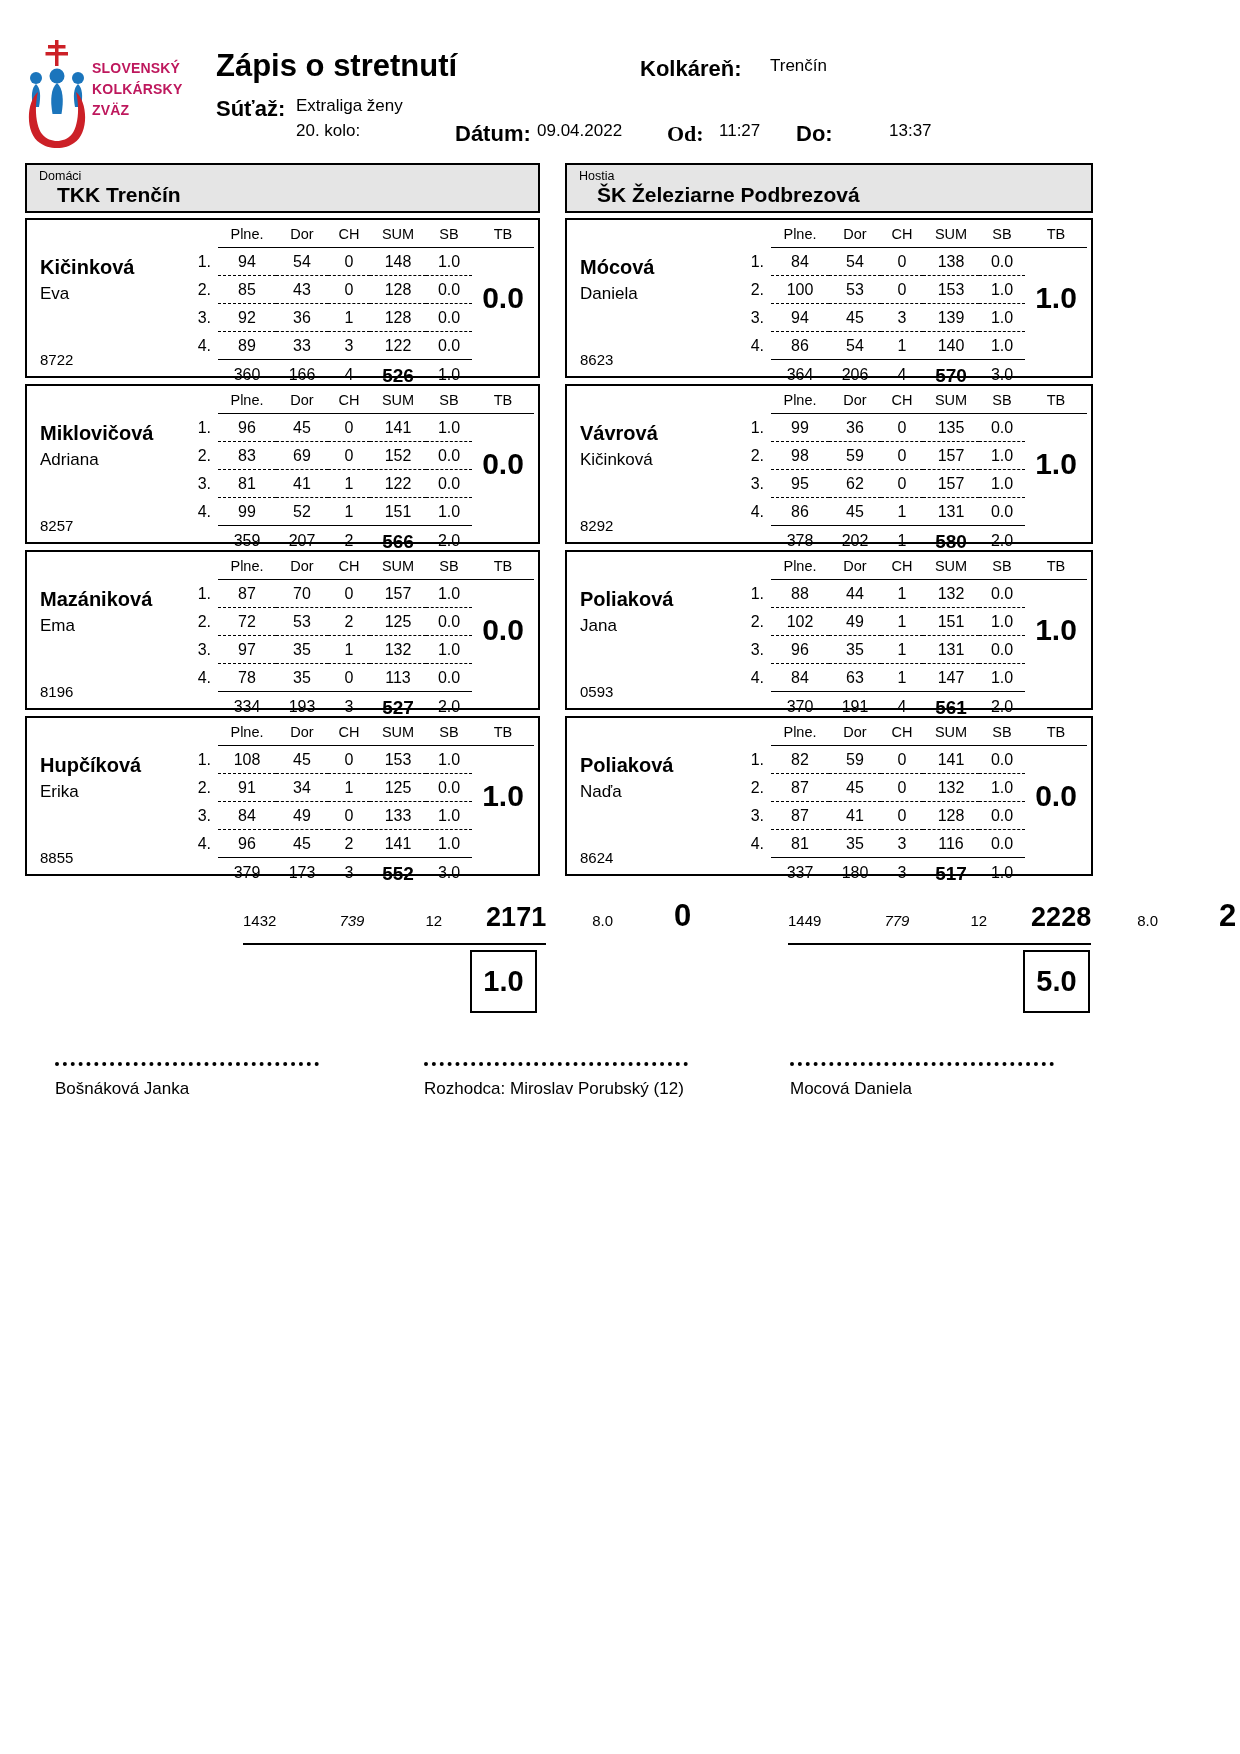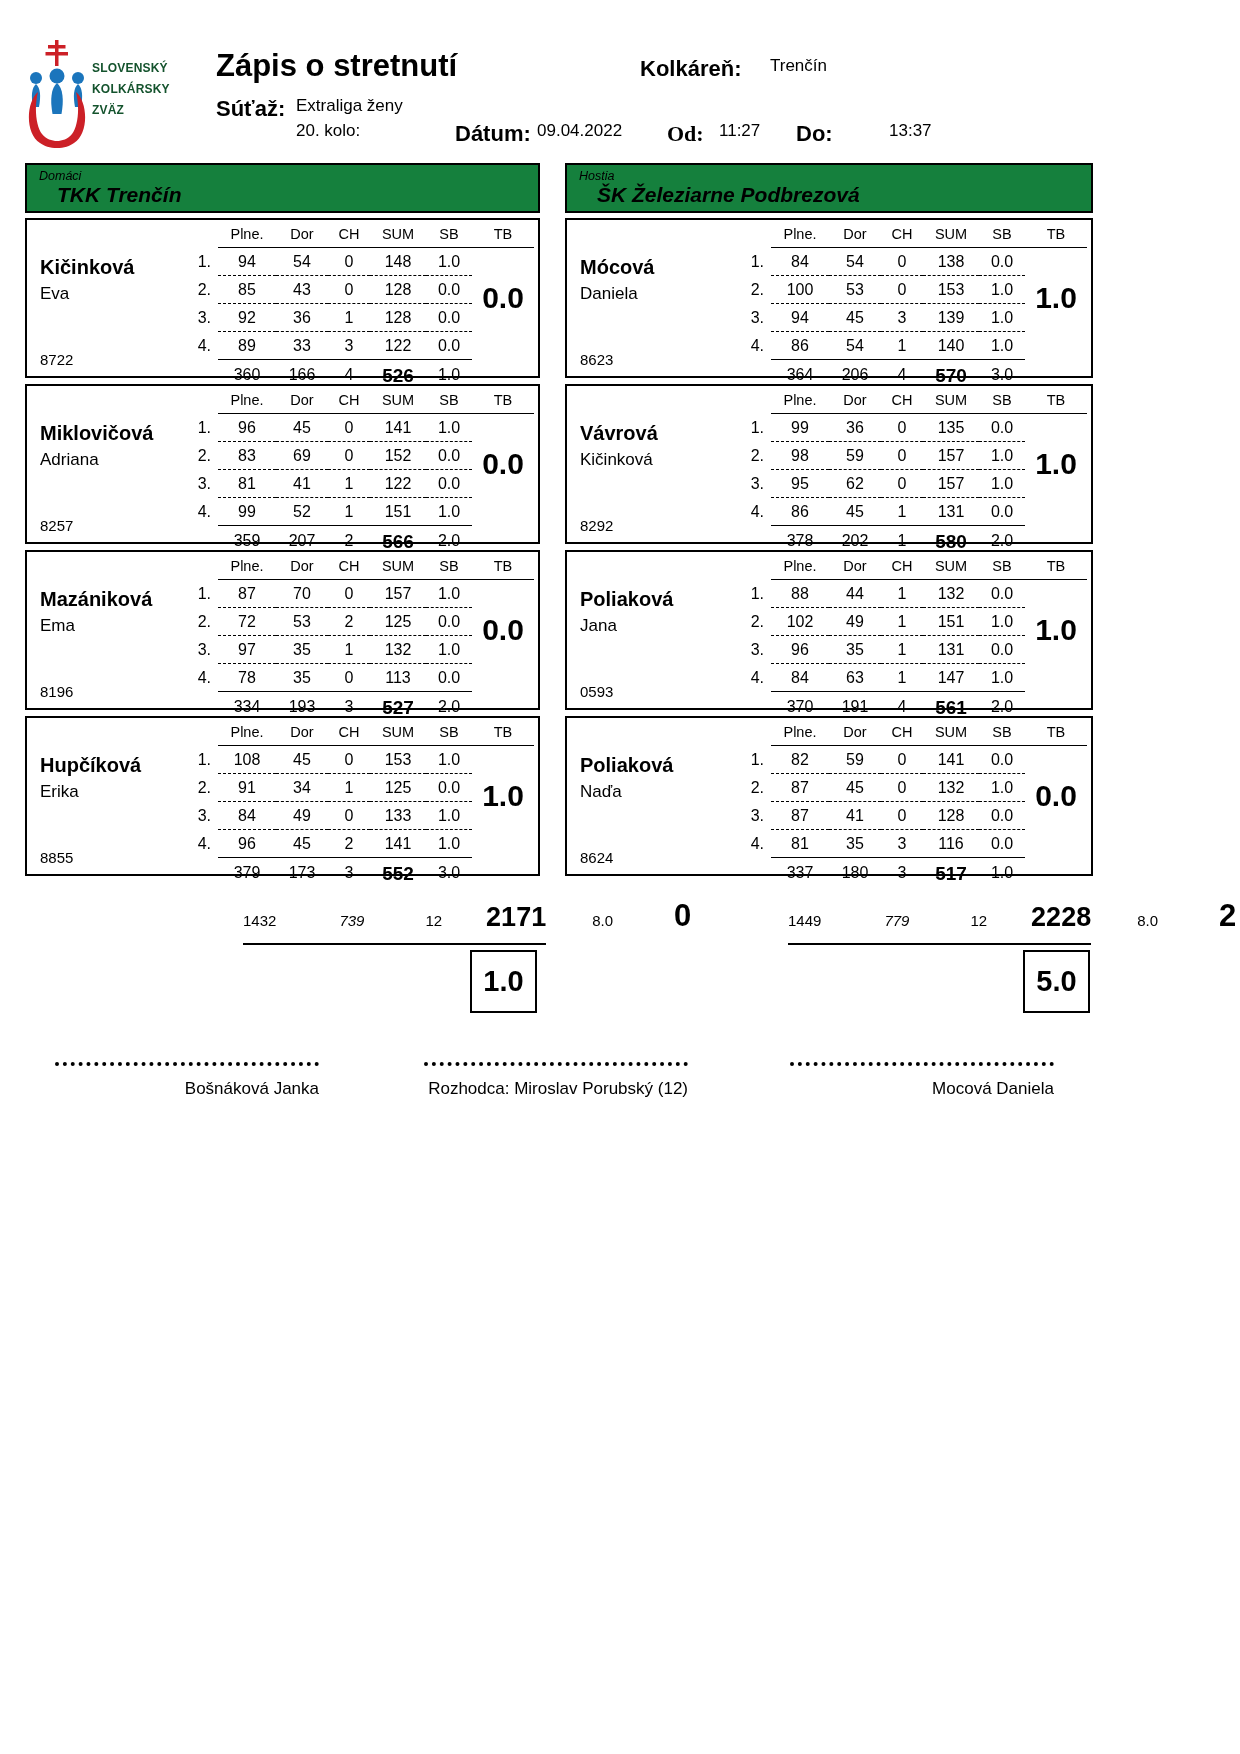--- a/index.html
+++ b/index.html
@@ -11,7 +11,7 @@
   
   .logo { position:absolute; left:28px; top:36px; width:170px; }
   .logo svg { position:absolute; left:0; top:4px; }
-  .logo-text { position:absolute; left:64px; top:22px; font-weight:bold; font-size:12px; line-height:21px; color:#14532d; letter-spacing:.2px; }
+  .logo-text { position:absolute; left:64px; top:22px; font-weight:bold; font-size:14px; line-height:21px; color:#be185d; letter-spacing:.2px; }
   .title { position:absolute; left:216px; top:48px; font-size:31px; font-weight:bold; }
   .lbl { font-weight:bold; font-size:22px; position:absolute; }
   .val { font-size:17px; position:absolute; }

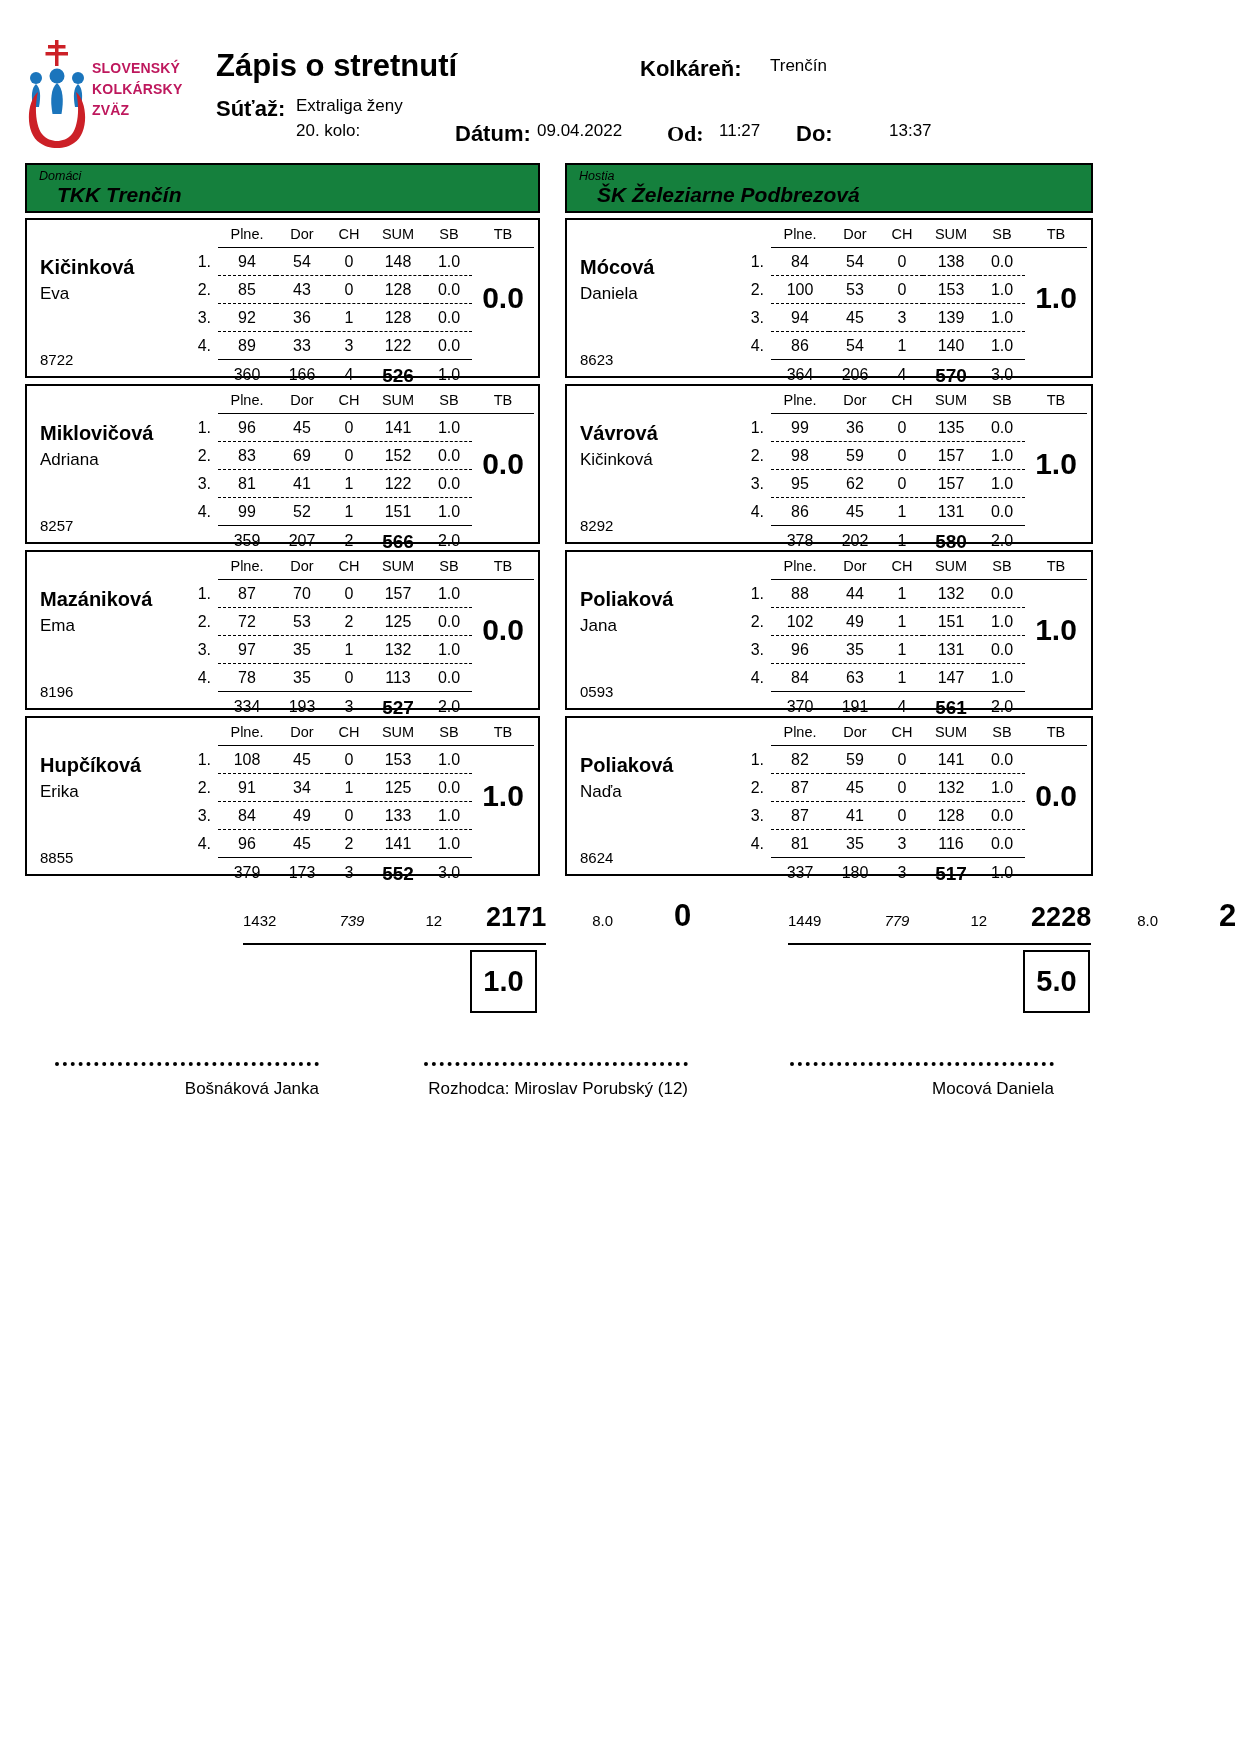--- a/index.html
+++ b/index.html
@@ -27,7 +27,7 @@
   .kolkaren-label { left:640px; top:56px; }
   .kolkaren-value { left:770px; top:56px; }
   
-  .teambox { position:absolute; top:163px; height:50px; border:2.5px solid #000; background:#15803d;font-style:italic; }
+  .teambox { position:absolute; top:163px; height:50px; border:2.5px solid #000; background:#e5e5e5; }
   .teambox.home { left:25px;  width:515px; }
   .teambox.away { left:565px; width:528px; }
   .role  { font-size:12.5px; padding:4px 0 0 12px; }

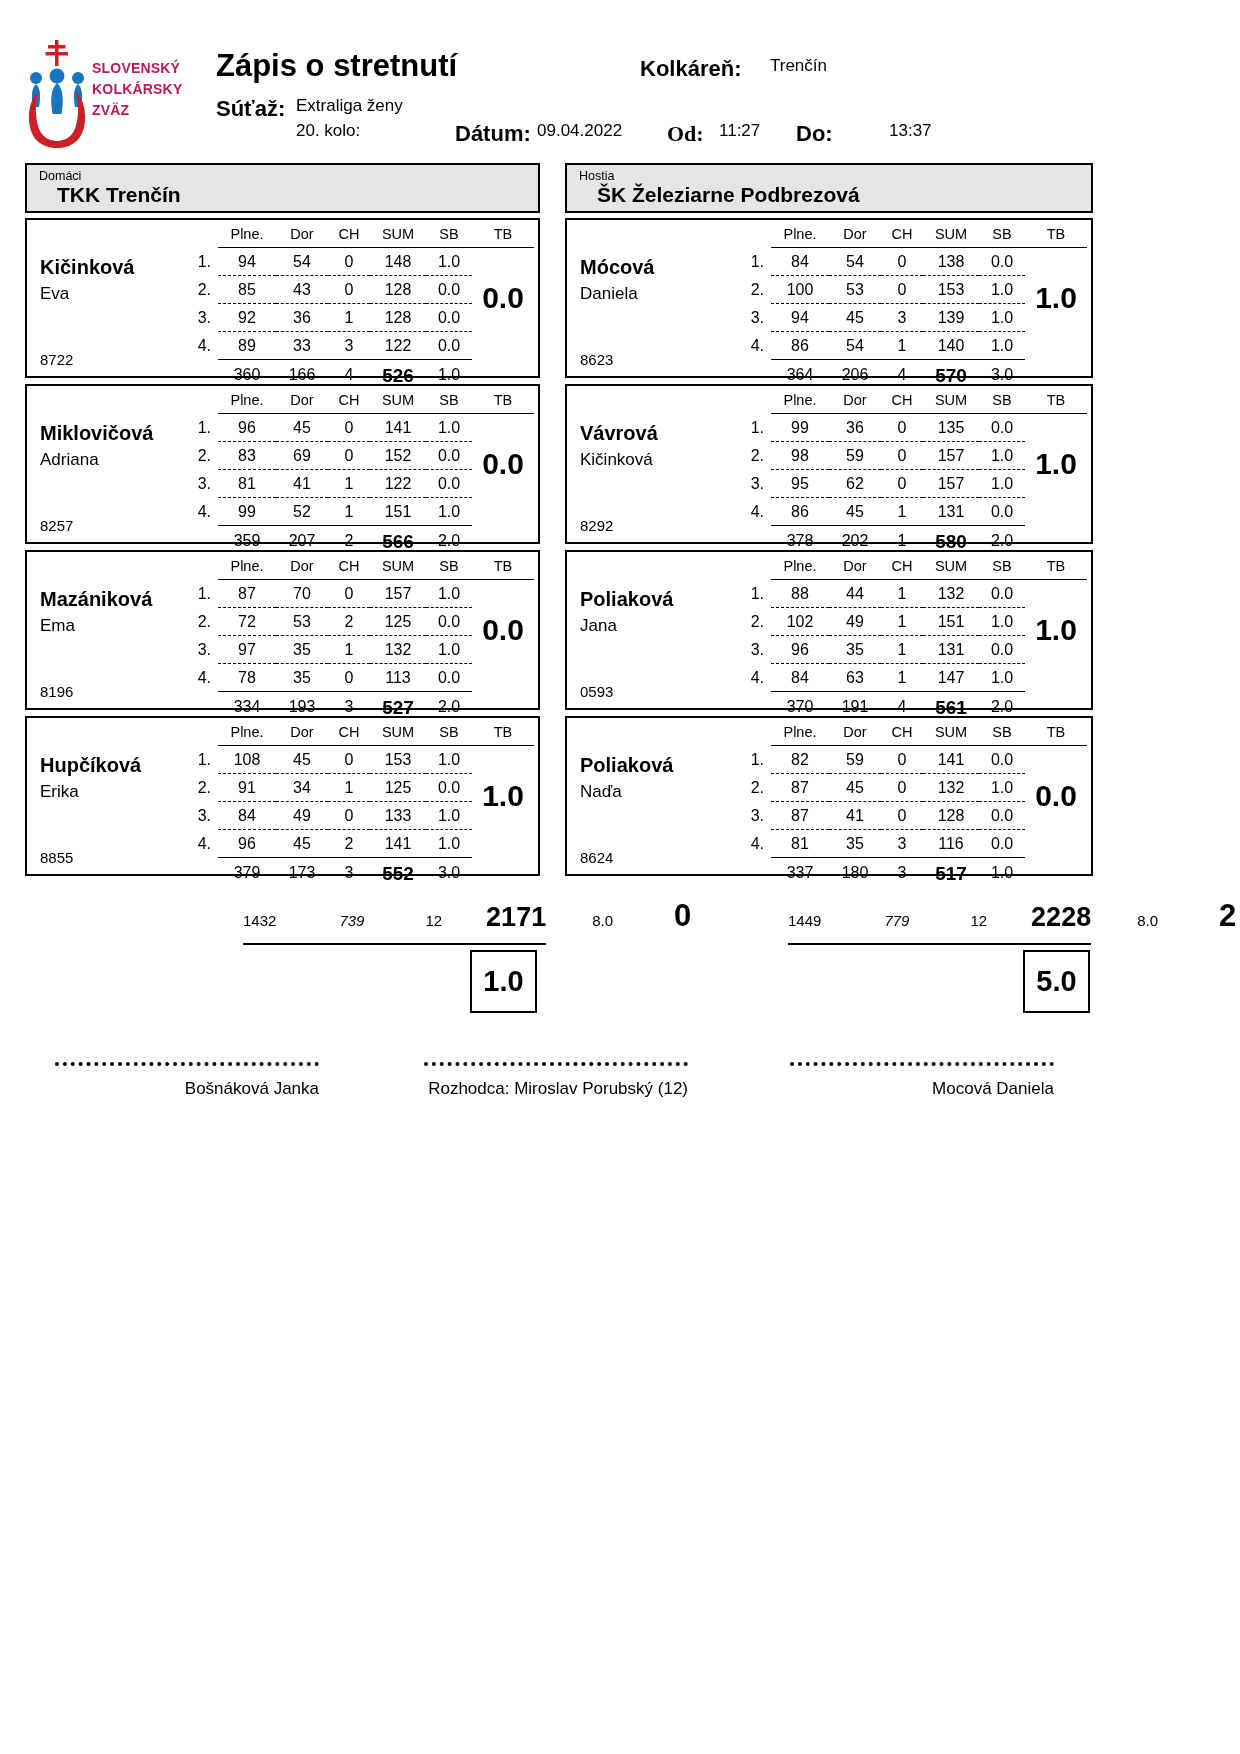--- a/index.html
+++ b/index.html
@@ -68,7 +68,7 @@
               display:flex; align-items:center; justify-content:center; font-size:29px; font-weight:bold; }
   .box-home { left:470px; } .box-away { left:1023px; }
   
-  .sig { position:absolute; top:1058px; width:264px; text-align:right; }
+  .sig { position:absolute; top:1058px; width:264px; text-align:left; }
   .sig-1 { left:55px; } .sig-2 { left:424px; } .sig-3 { left:790px; }
   .sigline { height:8px; border-bottom:4.5px dotted #000; margin-bottom:13px; }
   .siglabel { font-size:17px; }

